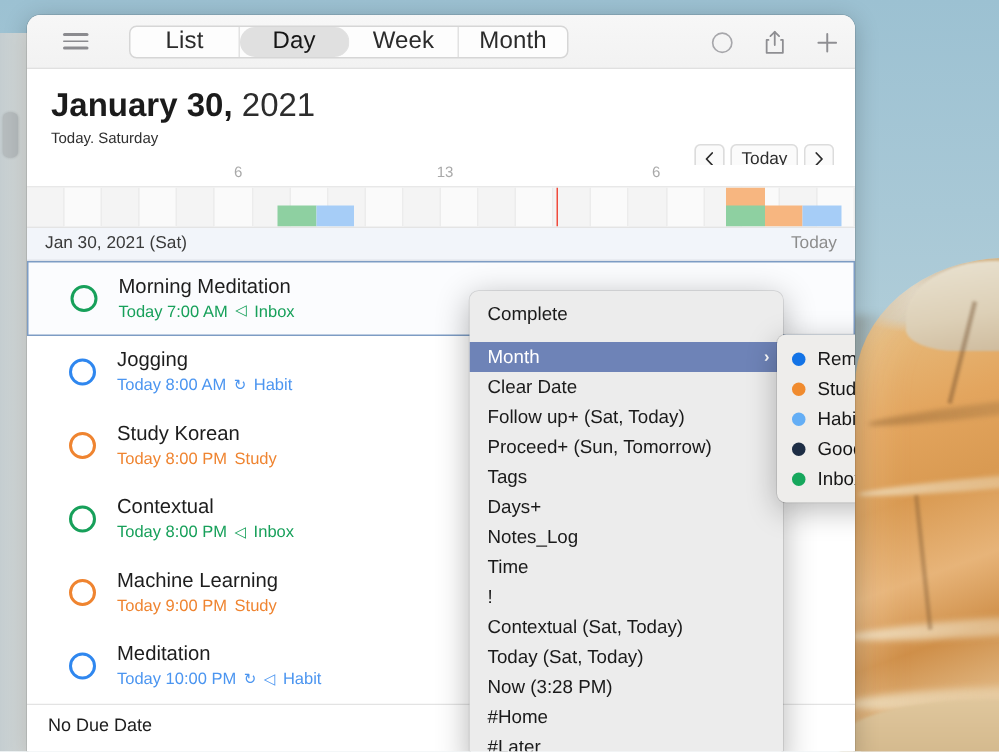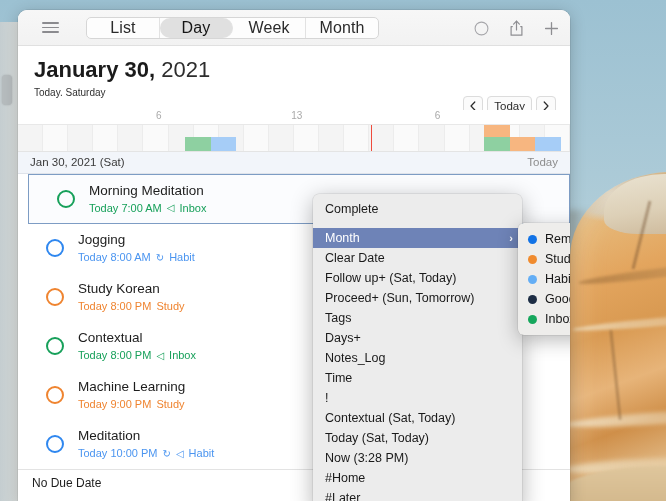--- a/index.html
+++ b/index.html
@@ -255,7 +255,6 @@
     background: #fbfcfe;
     border: 1.5px solid #7d9cc4;
     height: 50px;
-    margin-left: 10px;
   }
   .chk {
     width: 18px; height: 18px;

